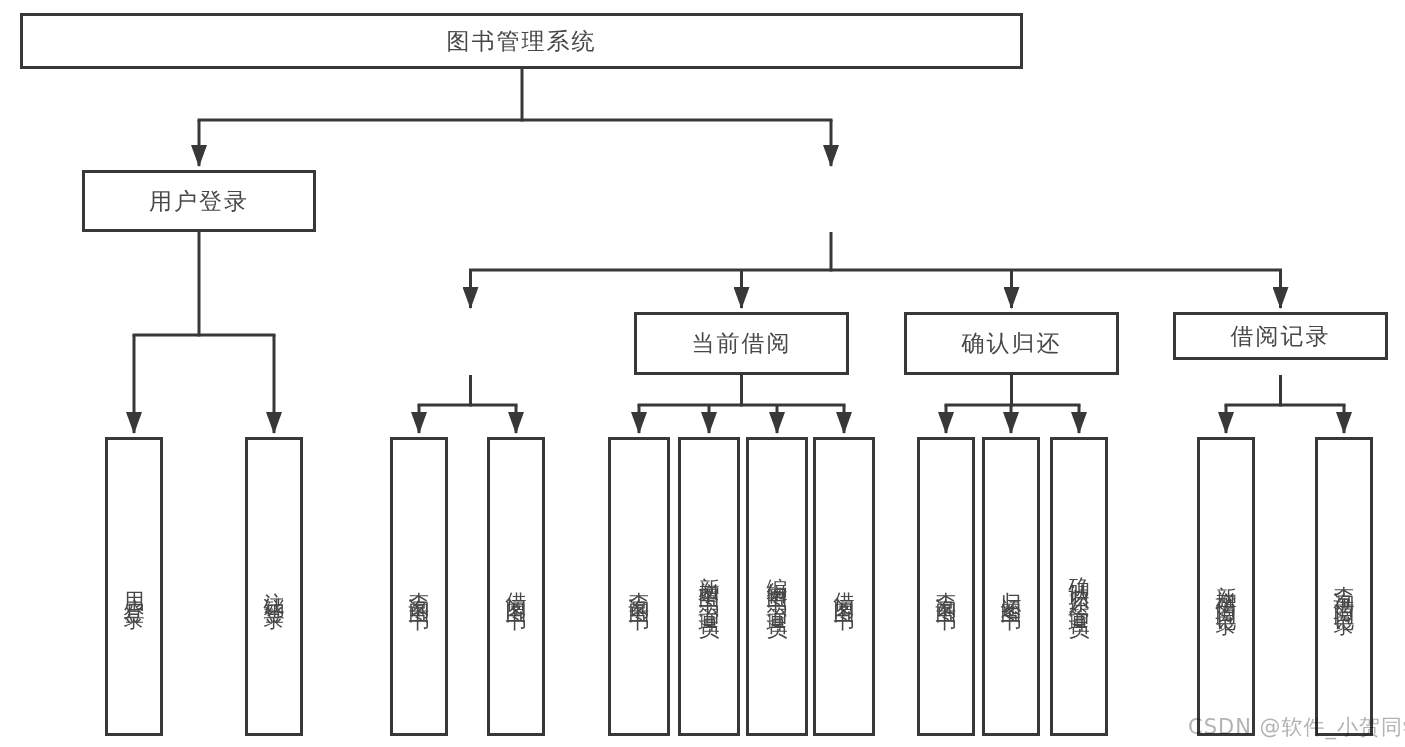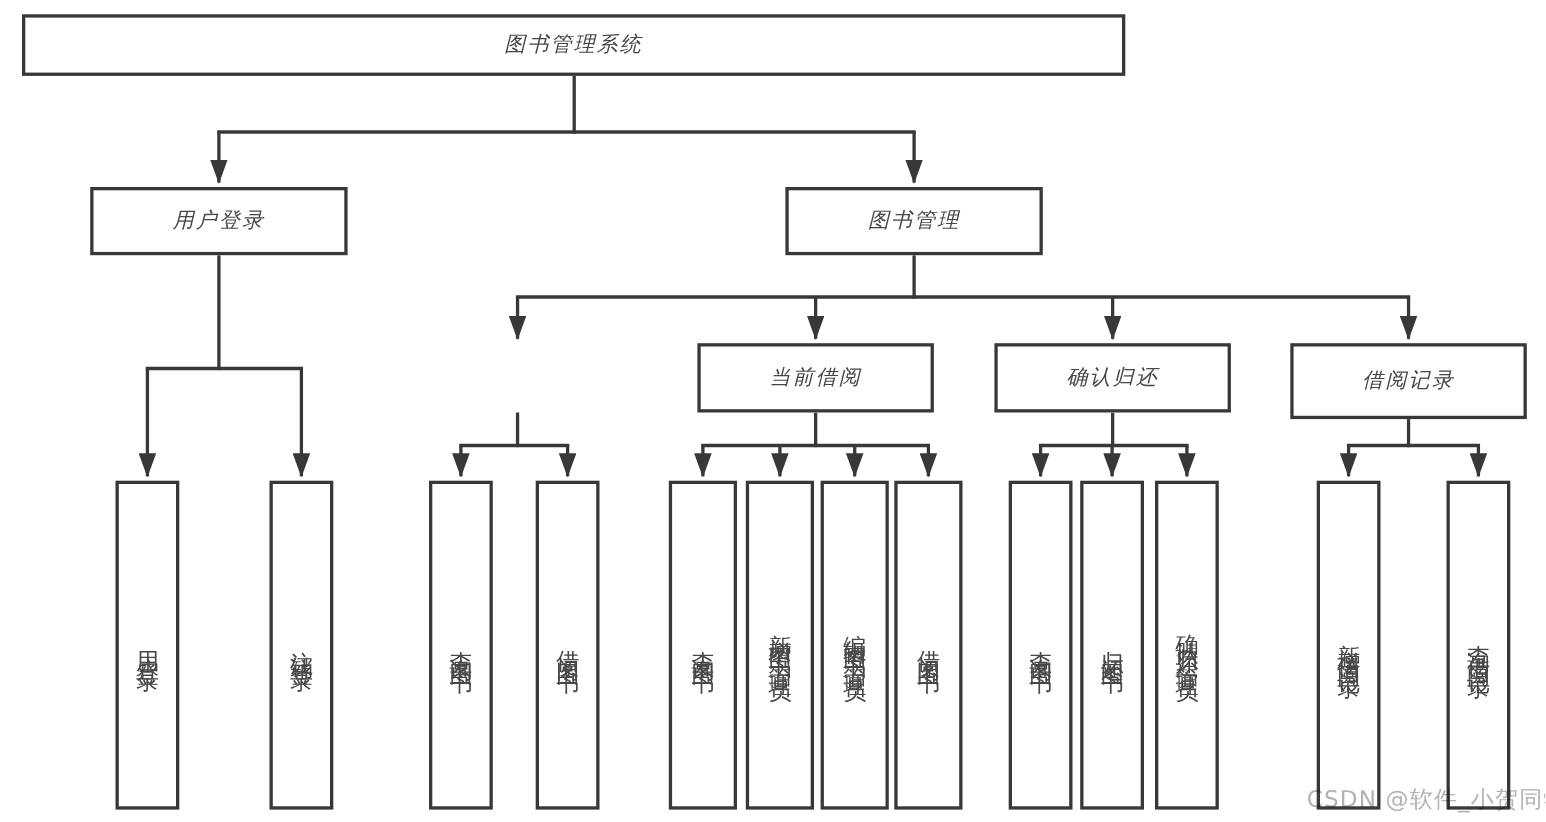--- a/index.html
+++ b/index.html
@@ -14,7 +14,7 @@
     display:flex; align-items:center; justify-content:center;
     text-align:center; line-height:1.15;
   }
-  .hbox { font-size:19px; letter-spacing:2px;font-style:italic; }
+  .hbox { font-size:23px; letter-spacing:2px; }
   .vbox {
     writing-mode:vertical-rl; text-orientation:mixed;
     font-size:21px; letter-spacing:6px;

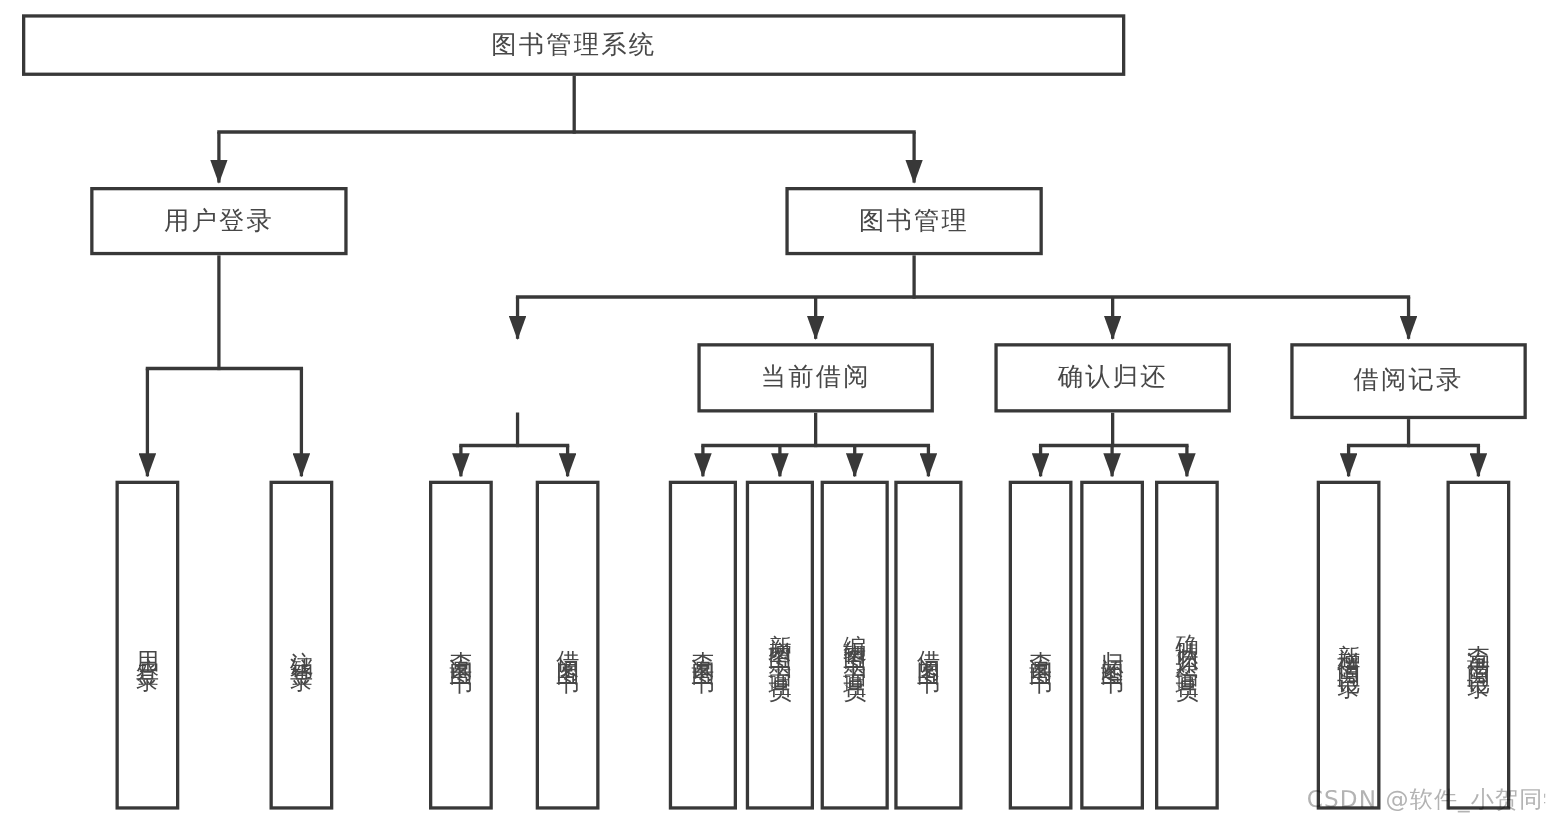--- a/index.html
+++ b/index.html
@@ -82,7 +82,6 @@
   <div class="box hbox" style="left:20px;top:13px;width:1003px;height:56px">图书管理系统</div>
 
   <div class="box hbox" style="left:82px;top:170px;width:234px;height:62px">用户登录</div>
-  <div class="box hbox" style="left:714px;top:170px;width:234px;height:62px">图书管理</div>
 
   <div class="box hbox" style="left:634px;top:312px;width:215px;height:63px">当前借阅</div>
   <div class="box hbox" style="left:904px;top:312px;width:215px;height:63px">确认归还</div>

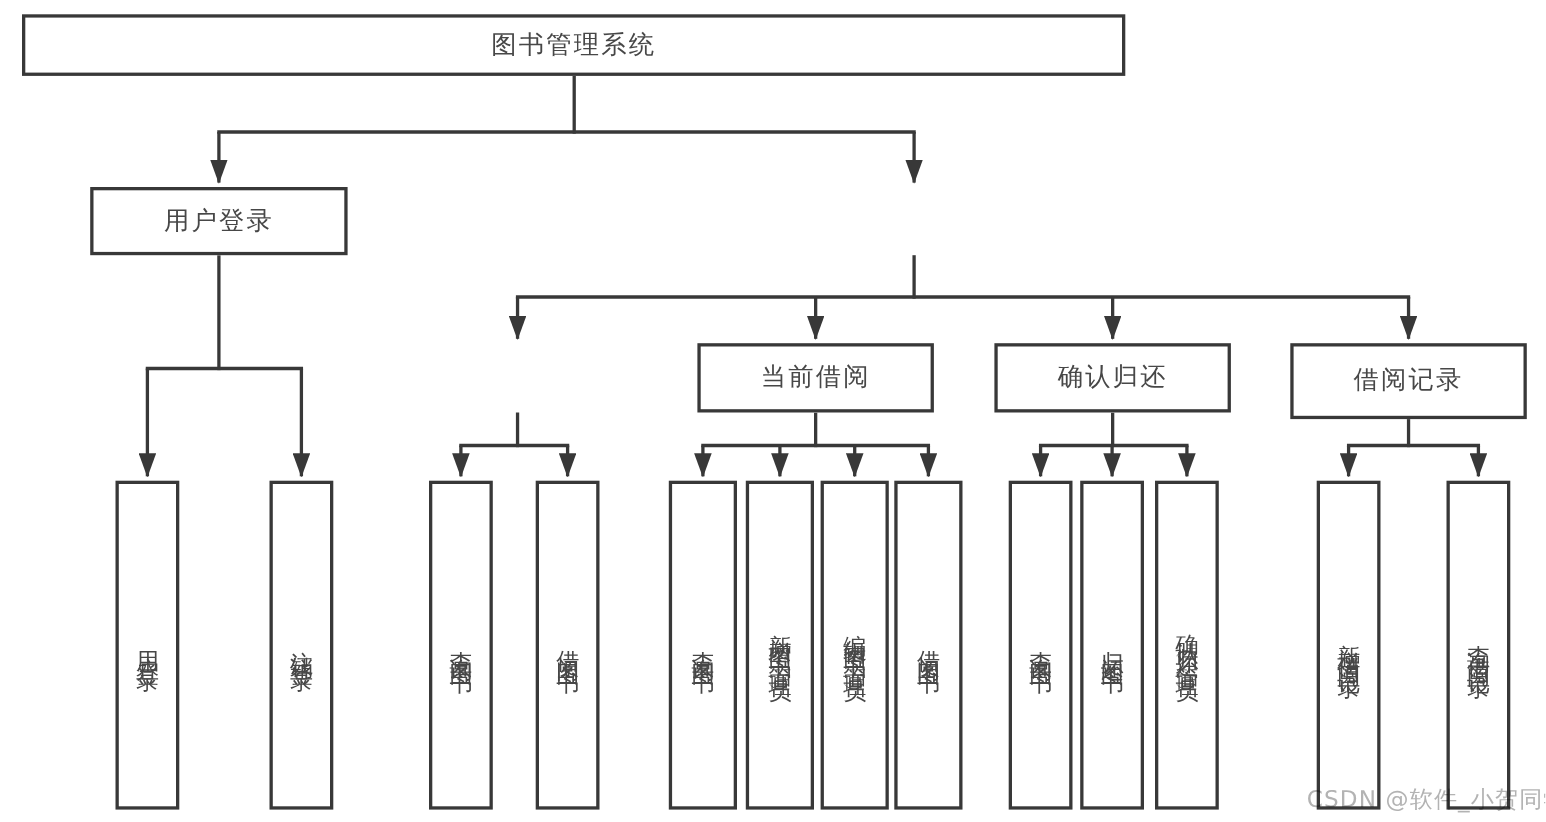--- a/index.html
+++ b/index.html
@@ -85,7 +85,7 @@
 
   <div class="box hbox" style="left:634px;top:312px;width:215px;height:63px">当前借阅</div>
   <div class="box hbox" style="left:904px;top:312px;width:215px;height:63px">确认归还</div>
-  <div class="box hbox" style="left:1173px;top:312px;width:215px;height:69px">借阅记录</div>
+  <div class="box hbox" style="left:1173px;top:312px;width:215px;height:48px">借阅记录</div>
 
   <div class="box vbox" style="left:105px;top:437px;width:58px;height:299px">用户登录</div>
   <div class="box vbox" style="left:245px;top:437px;width:58px;height:299px">注销登录</div>

